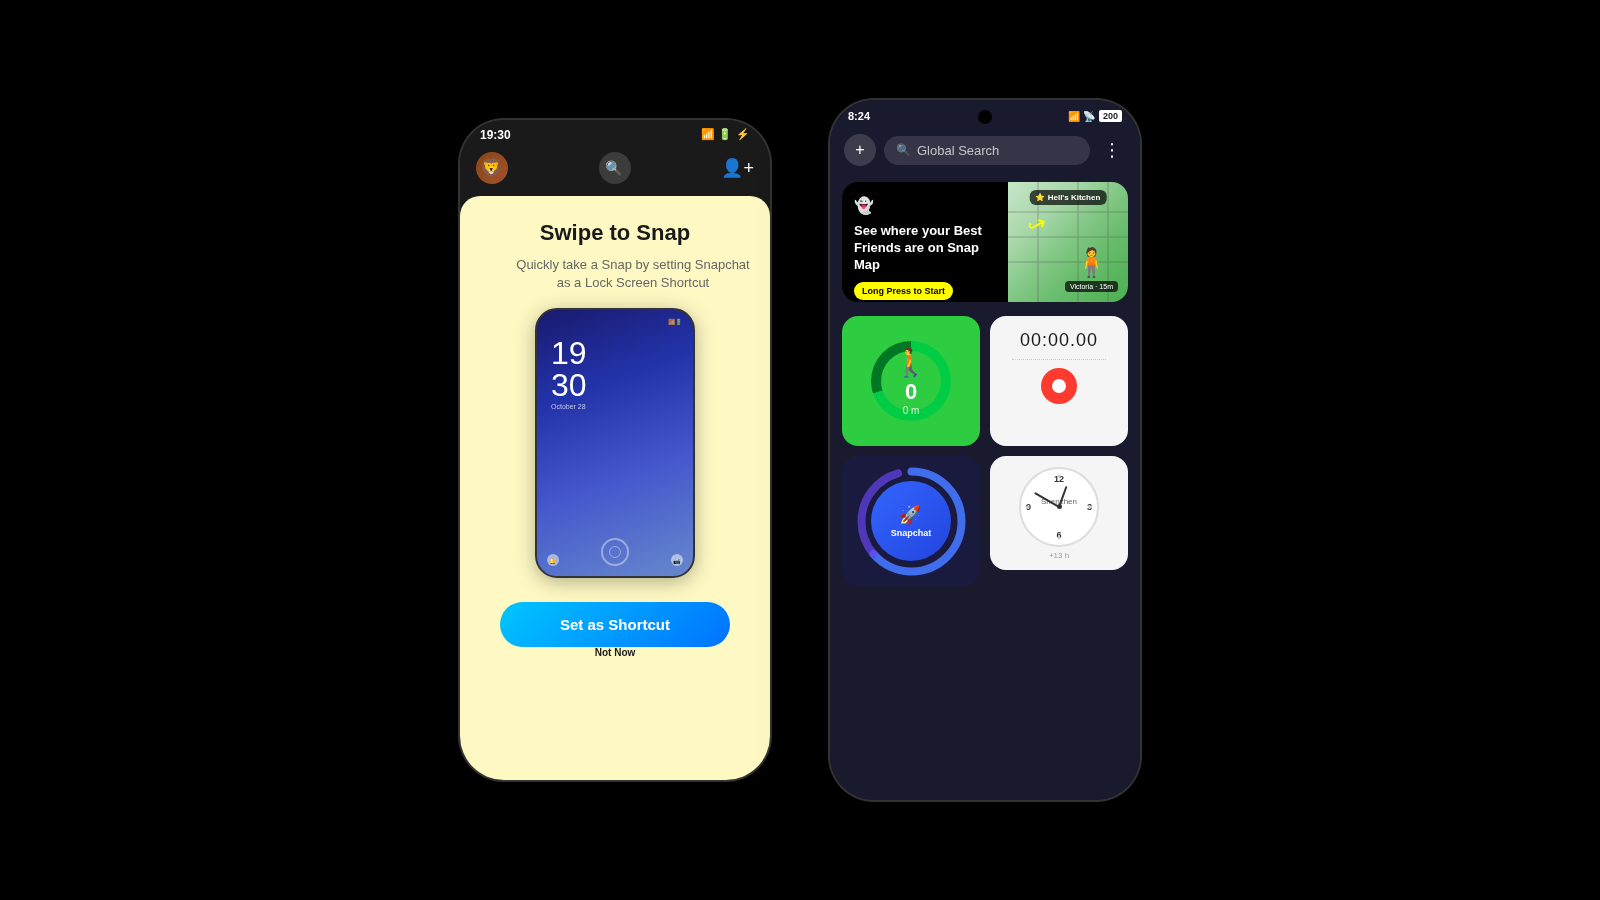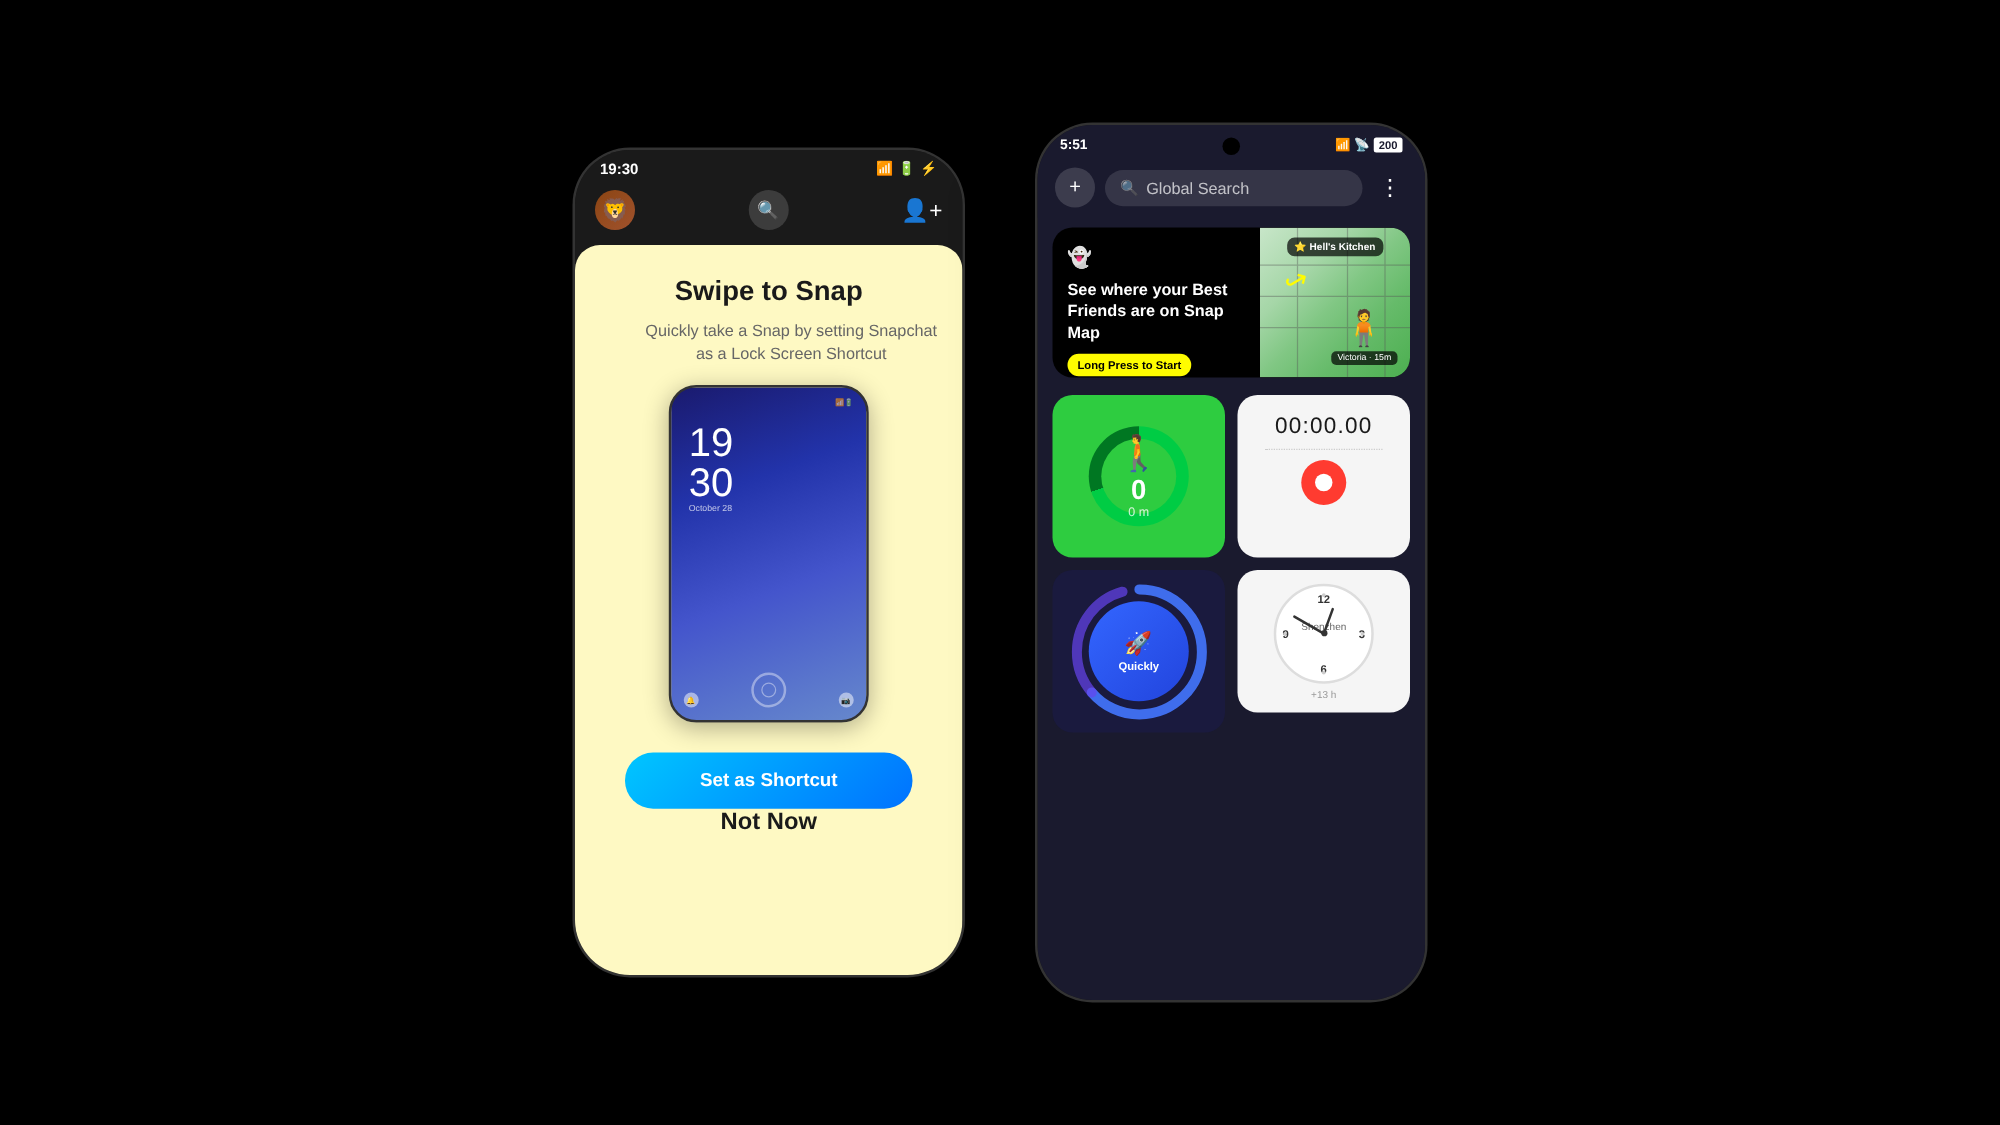--- a/index.html
+++ b/index.html
@@ -697,7 +697,7 @@
     <div class="right-phone-notch"></div>
 
     <div class="right-status-bar">
-      <span>5:51</span>
+      <span>8:24</span>
       <div class="right-status-icons">
         <span>📶</span>
         <span>📡</span>

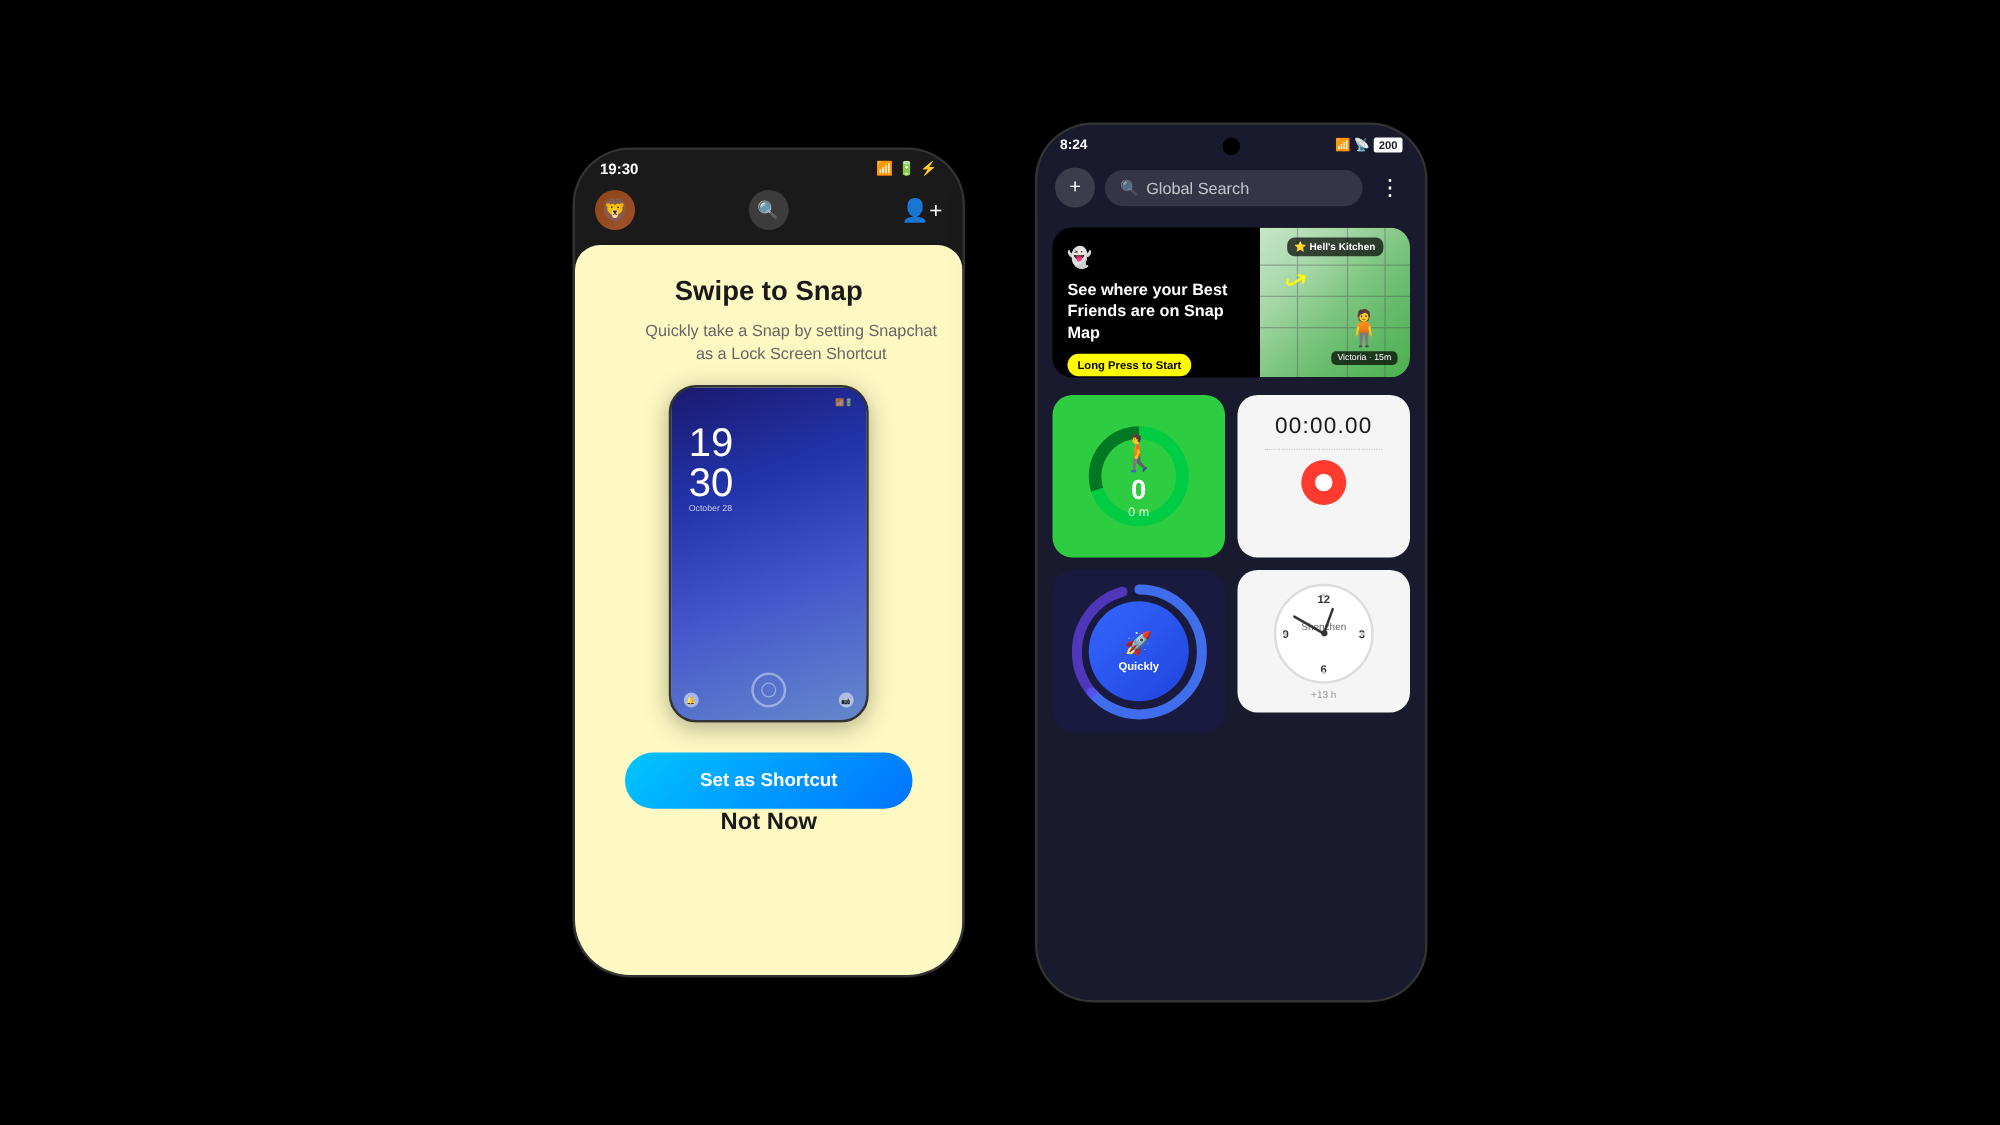--- a/index.html
+++ b/index.html
@@ -771,7 +771,7 @@
         </svg>
         <div class="optimize-inner">
           <div class="optimize-rocket">🚀</div>
-          <div class="optimize-label">Quickly</div>
+          <div class="optimize-label">Snapchat</div>
         </div>
       </div>
 

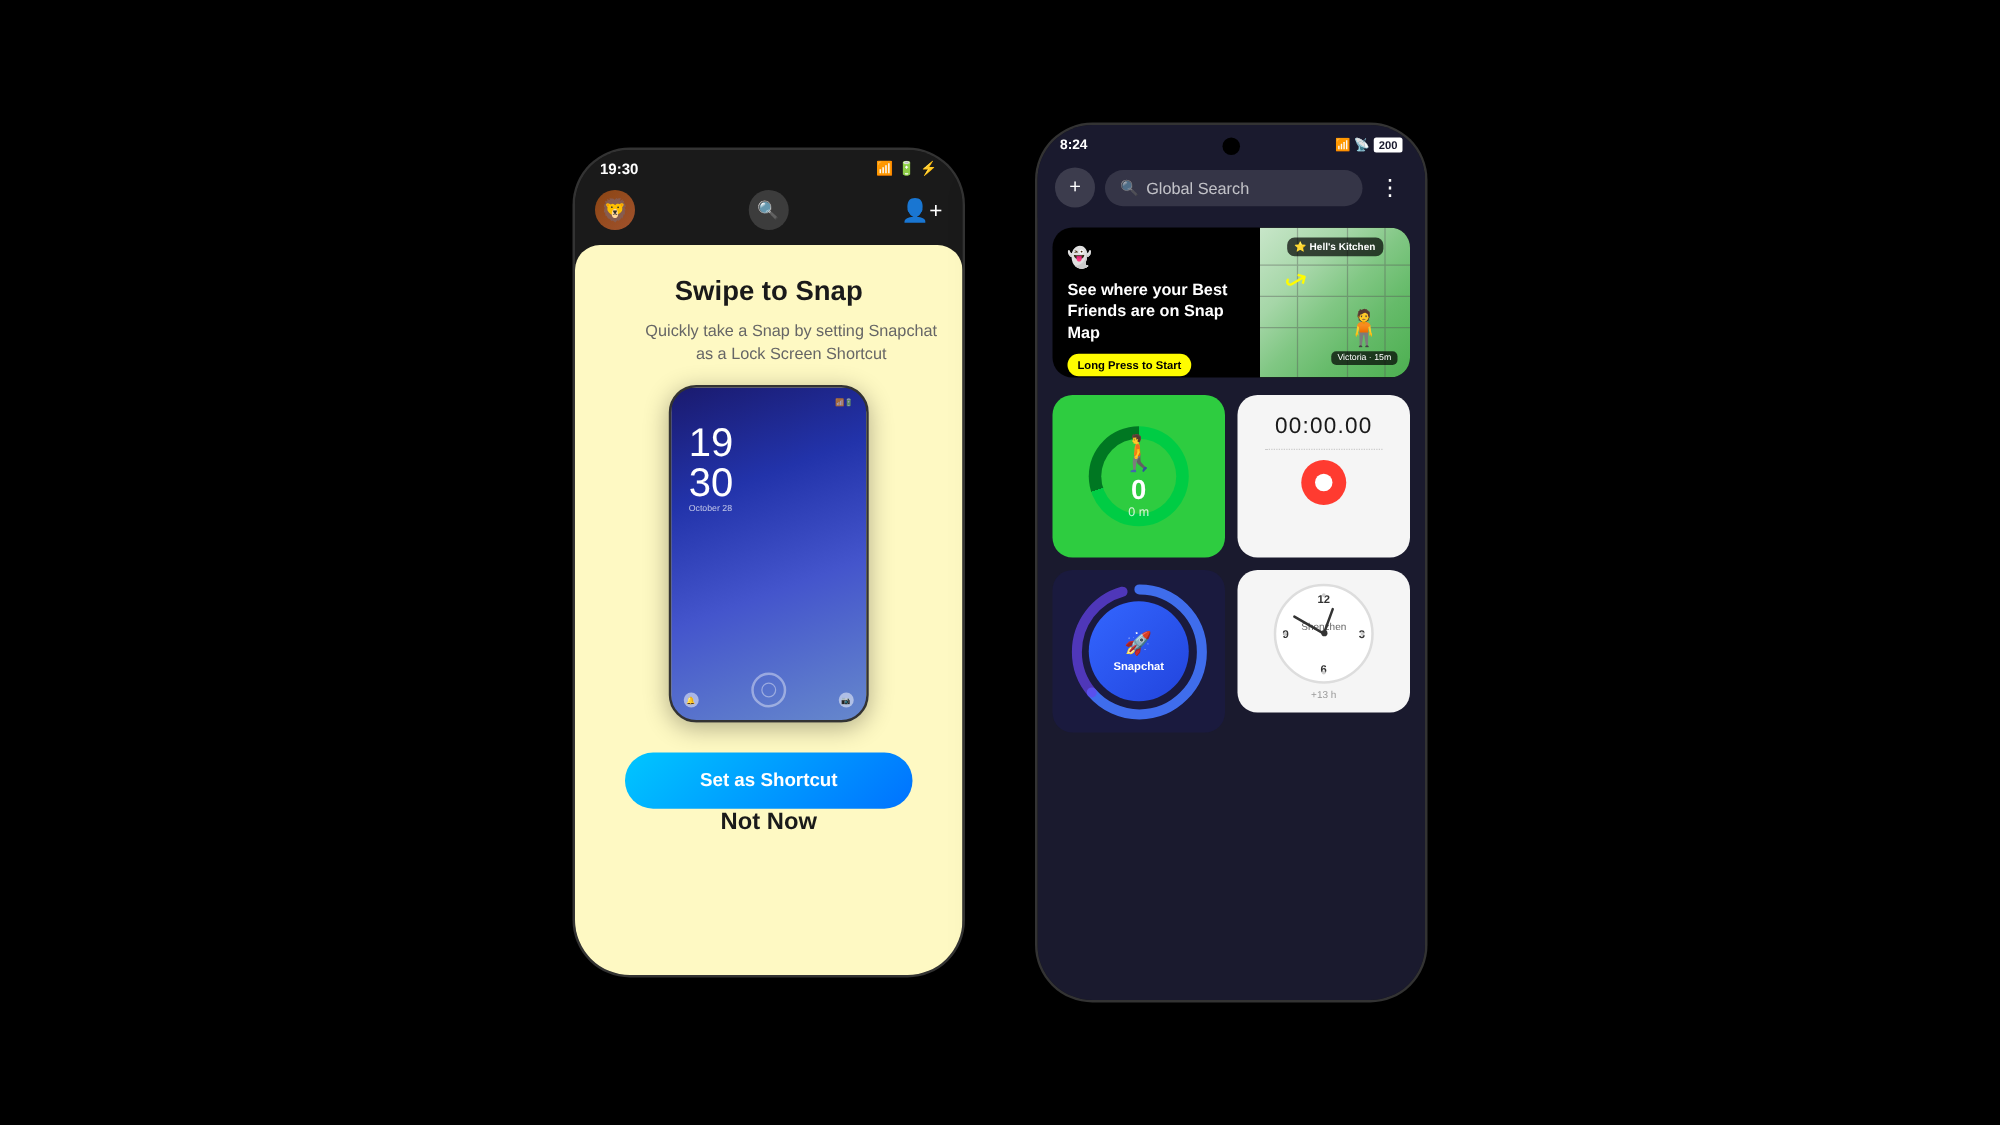--- a/index.html
+++ b/index.html
@@ -211,7 +211,7 @@
     }
 
     .not-now-text {
-      font-size: 19px;
+      font-size: 10px;
       font-weight: 600;
       color: #1a1a1a;
       cursor: pointer;

